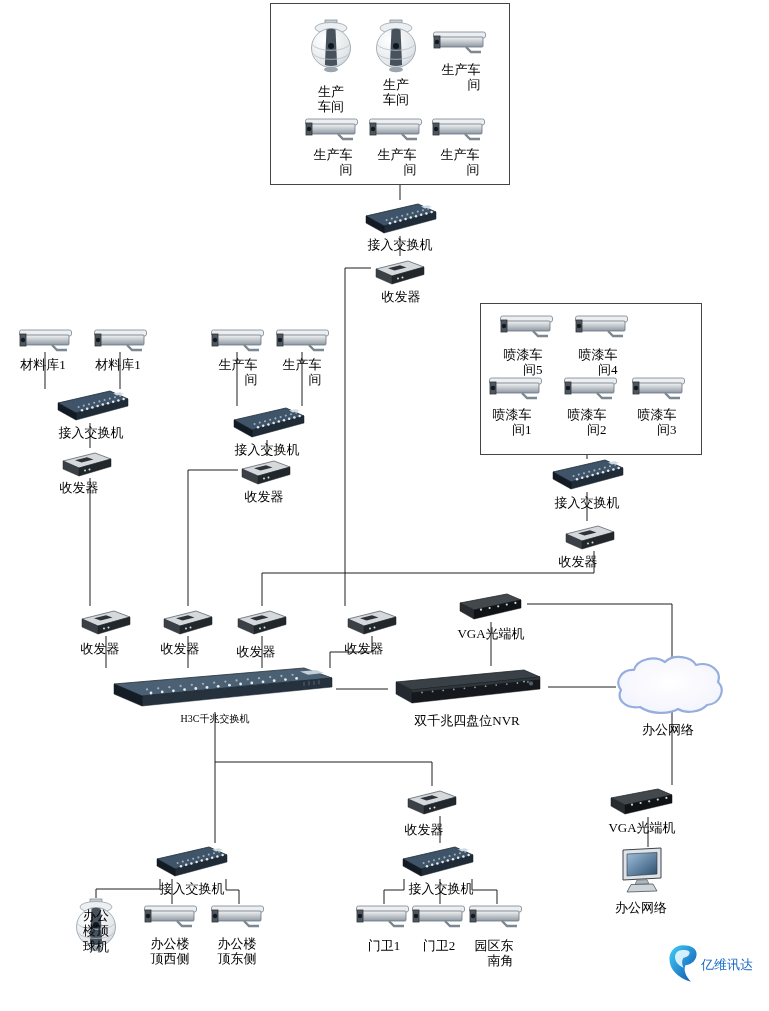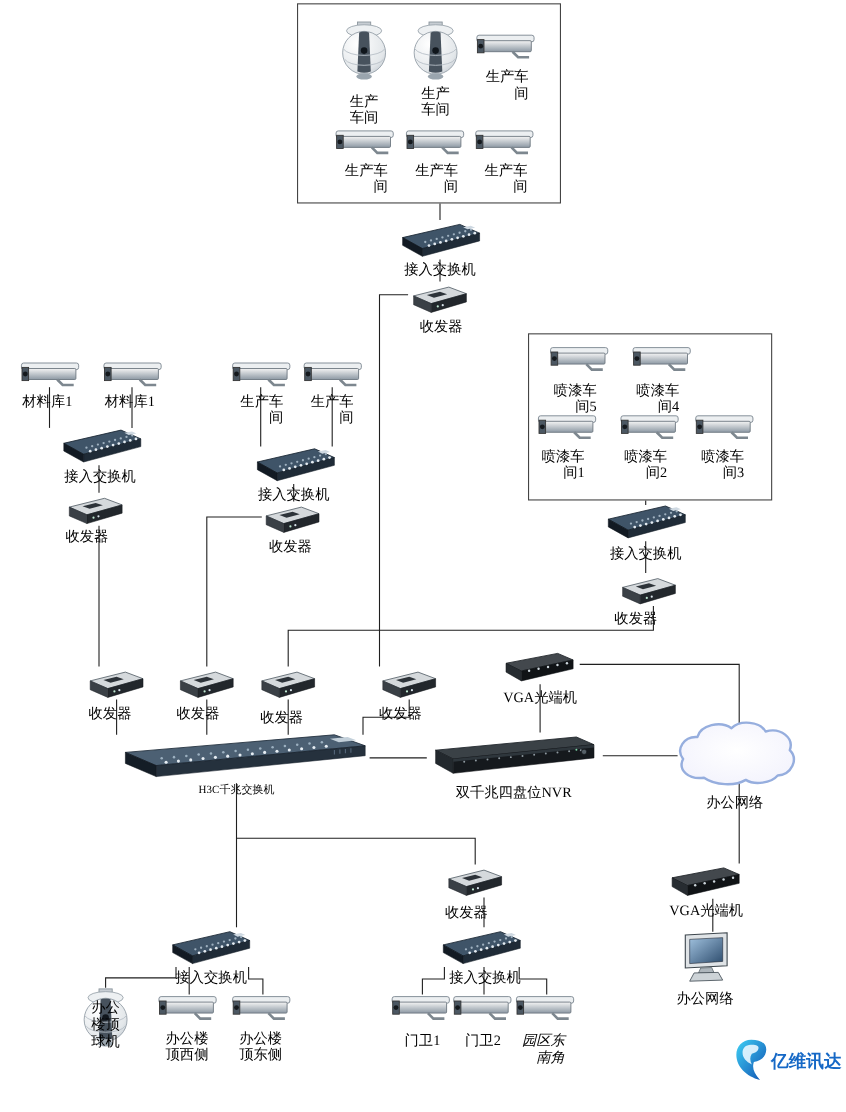--- a/index.html
+++ b/index.html
@@ -769,7 +769,7 @@
   </svg>
         </span>
       </div>
-      <div class="nlabel" style="left:494px;top:938px;font-style:italic;">园区东
+      <div class="nlabel" style="left:494px;top:938px;">园区东
 南角</div>
     </div>
 

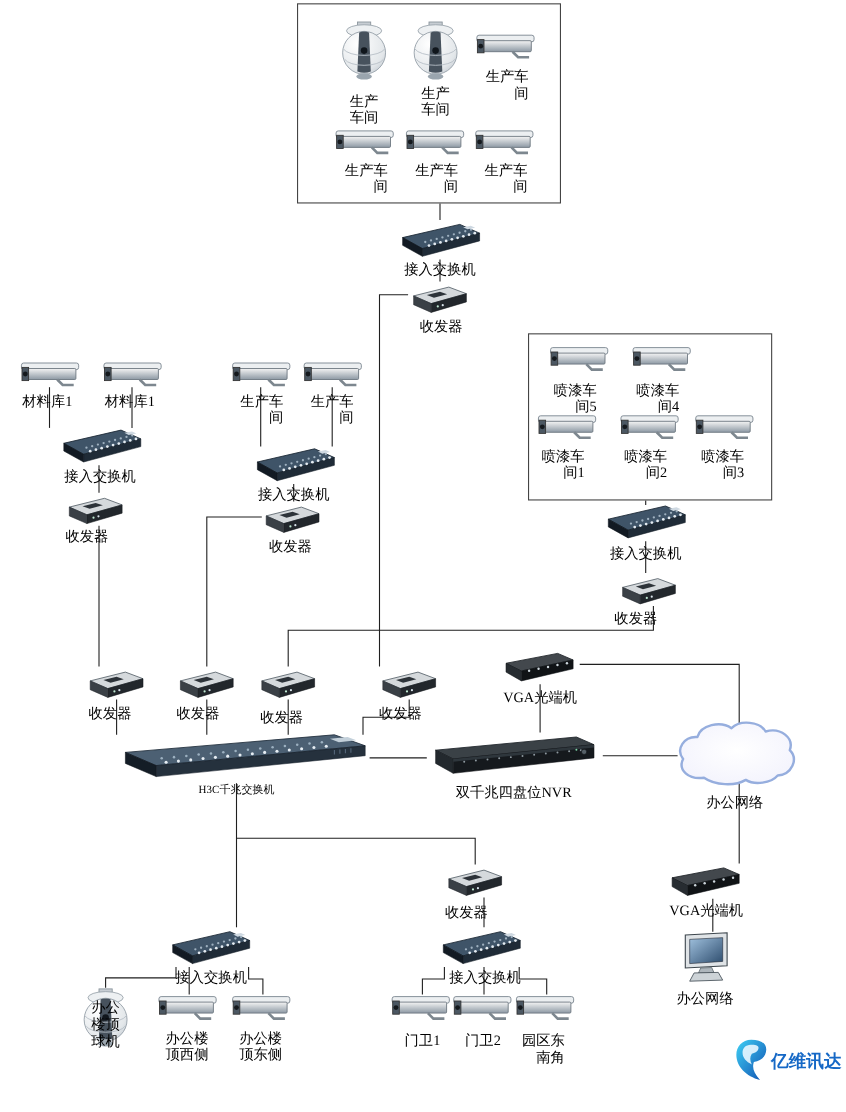--- a/index.html
+++ b/index.html
@@ -13,8 +13,8 @@
   .nlabel{position:absolute;transform:translateX(-50%);white-space:pre-line;text-align:right;
           font-size:13px;line-height:1.18;color:#000}
   #watermark{position:absolute;left:668px;top:942px;display:flex;align-items:center;gap:3px}
-  #watermark .wm-text{font-family:"Liberation Sans","DejaVu Sans",sans-serif;font-weight:bold;
-          font-size:16px;color:#1568c6;text-shadow:0 0 2px #fff,0 0 2px #fff}
+  #watermark .wm-text{font-family:"Liberation Sans","DejaVu Sans",sans-serif;font-weight:normal;
+          font-size:13px;color:#1568c6;text-shadow:0 0 2px #fff,0 0 2px #fff}
 </style>
 </head>
 <body>

